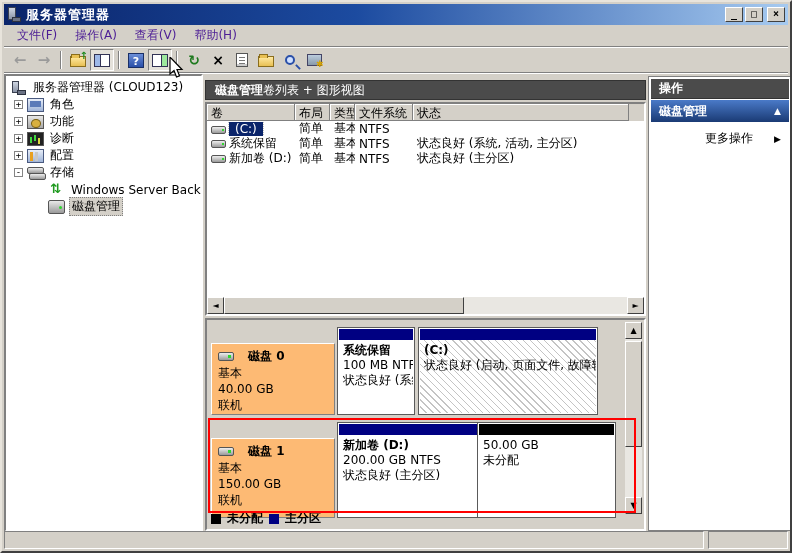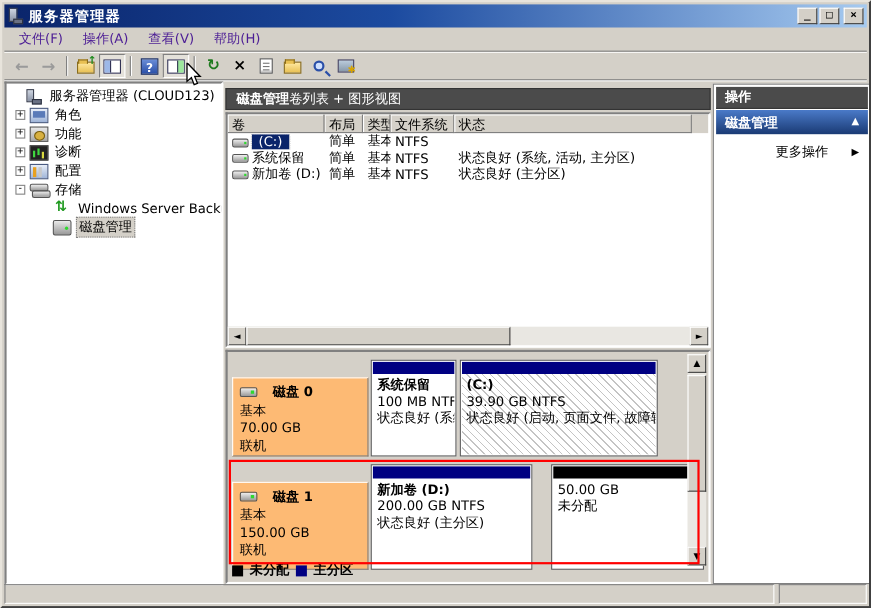--- a/index.html
+++ b/index.html
@@ -217,7 +217,7 @@
   </div>
 
   <div class="tree-panel">
-    <div class="tree-row" style="padding-left:16px;">
+    <div class="tree-row" style="padding-left:4px;">
       <div class="t-ico i-server">
           <div class="tower"></div>
           <div class="base"></div>

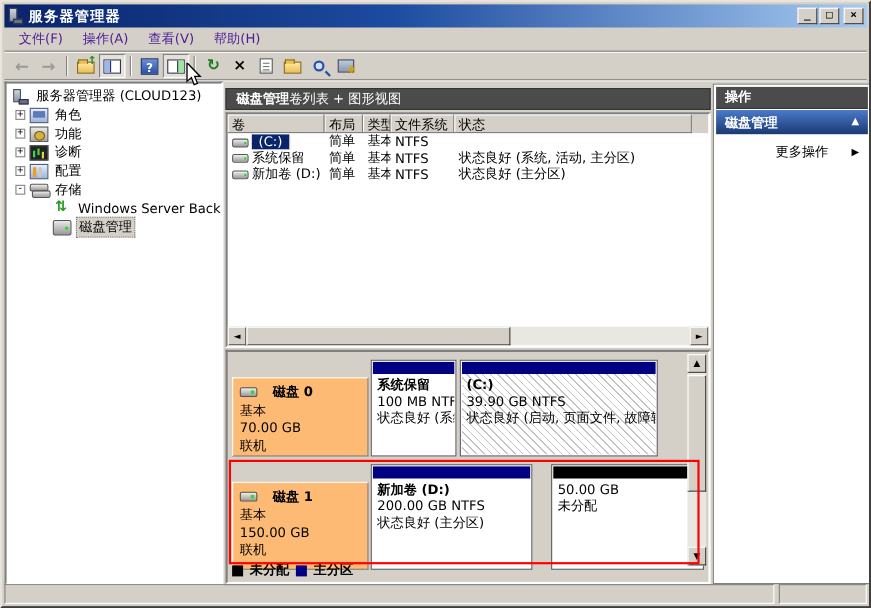--- a/index.html
+++ b/index.html
@@ -324,7 +324,6 @@
         <div class="pt-bar primary"></div>
         <div class="pt-body hatched">
           <div class="pt-title">(C:)</div>
-          <div>39.90 GB NTFS</div>
           <div>状态良好 (启动, 页面文件, 故障转储, 主分区)</div>
         </div>
       </div>

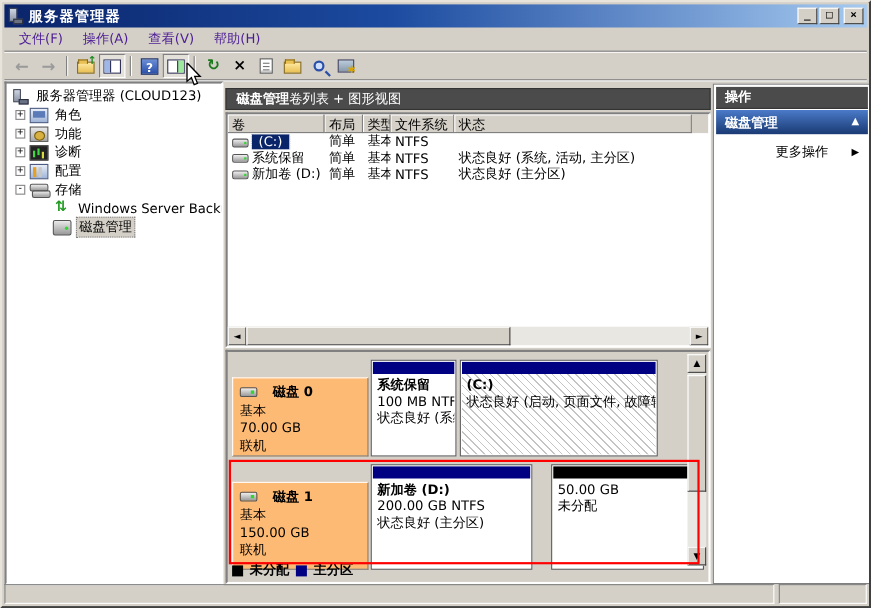--- a/index.html
+++ b/index.html
@@ -309,7 +309,7 @@
             <span>磁盘 0</span>
           </div>
         <div class="dl-line">基本</div>
-        <div class="dl-line">70.00 GB</div>
+        <div class="dl-line">40.00 GB</div>
         <div class="dl-line">联机</div>
       </div>
       <div class="partition" style="left:128px; width:78px;">

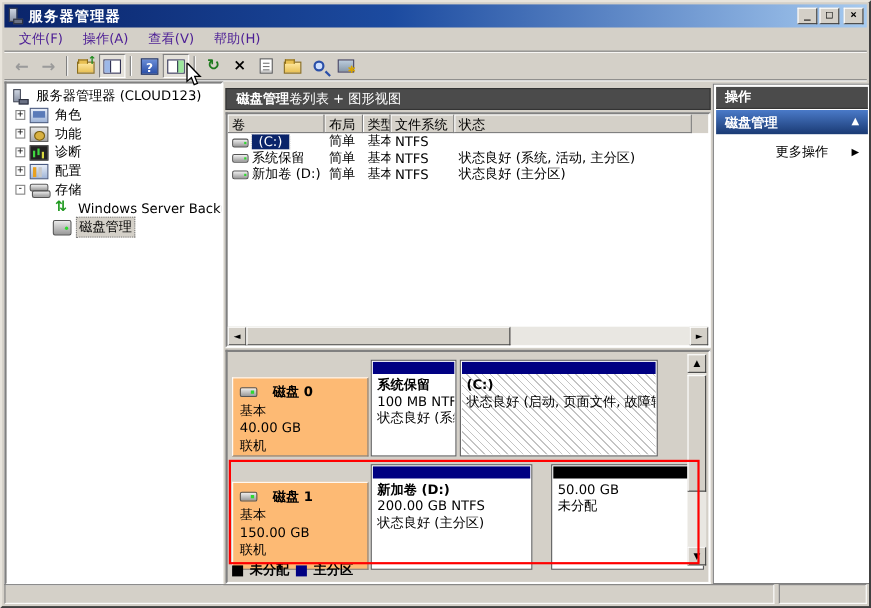--- a/index.html
+++ b/index.html
@@ -347,7 +347,7 @@
           <div>状态良好 (主分区)</div>
         </div>
       </div>
-      <div class="partition" style="left:292px; width:139px;">
+      <div class="partition" style="left:268px; width:139px;">
         <div class="pt-bar unalloc"></div>
         <div class="pt-body">
           <div class="pt-title"></div>

